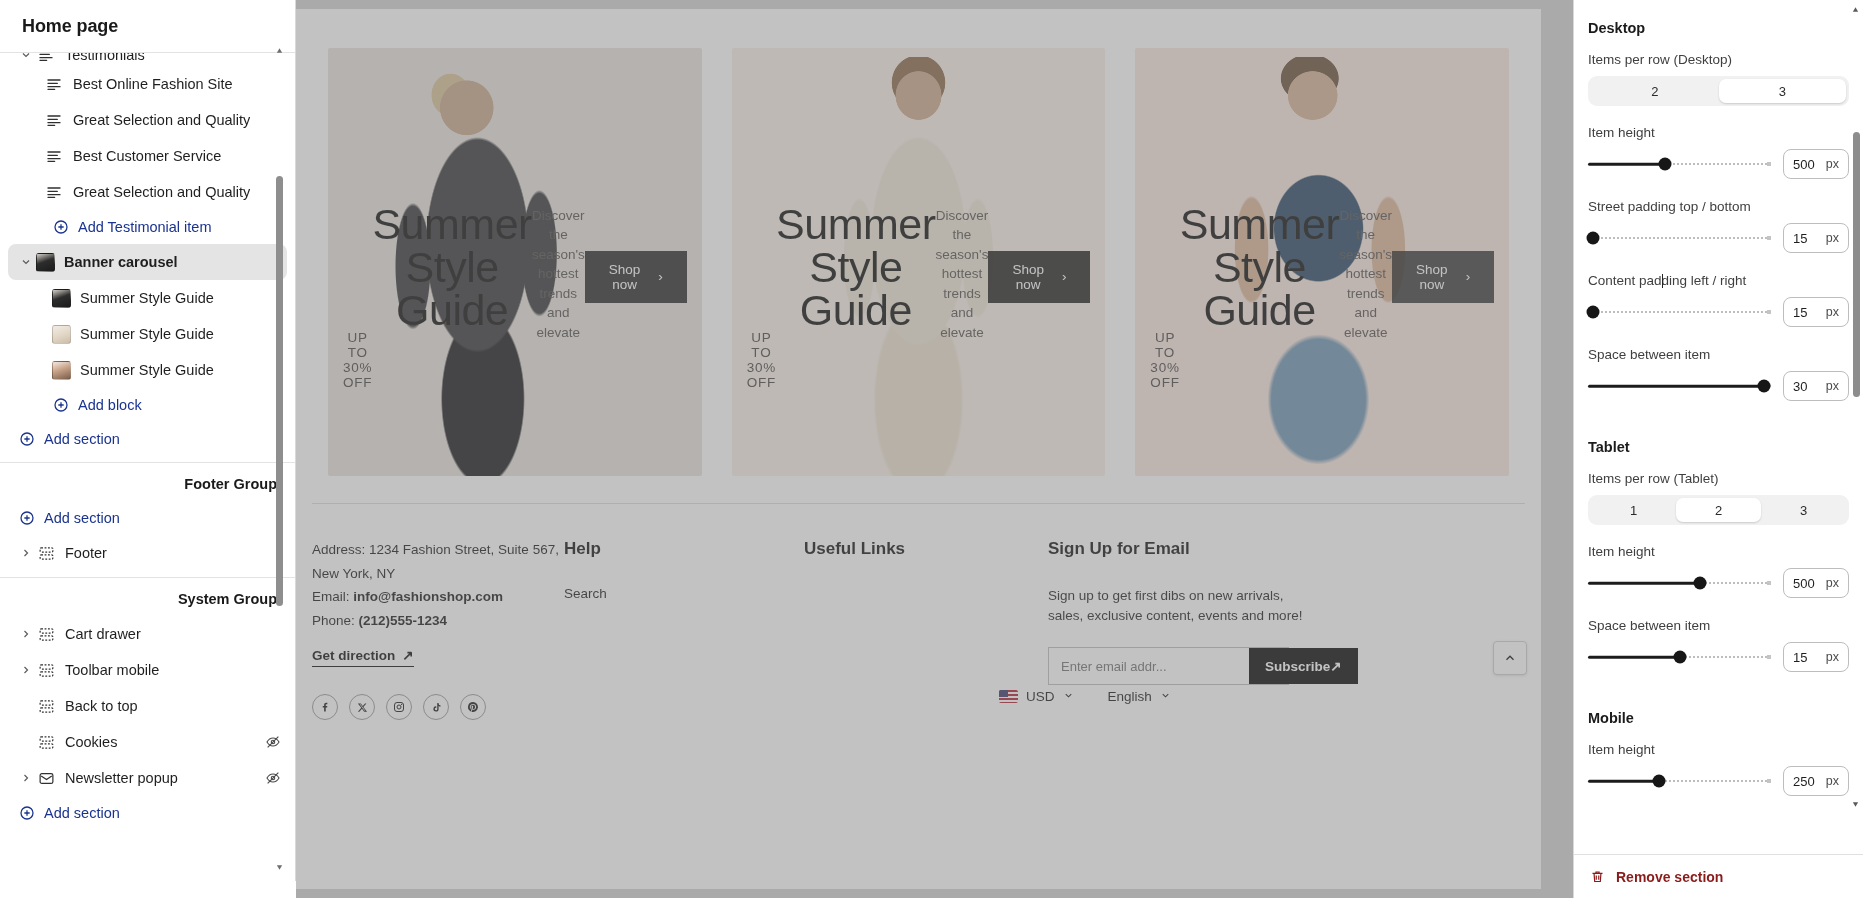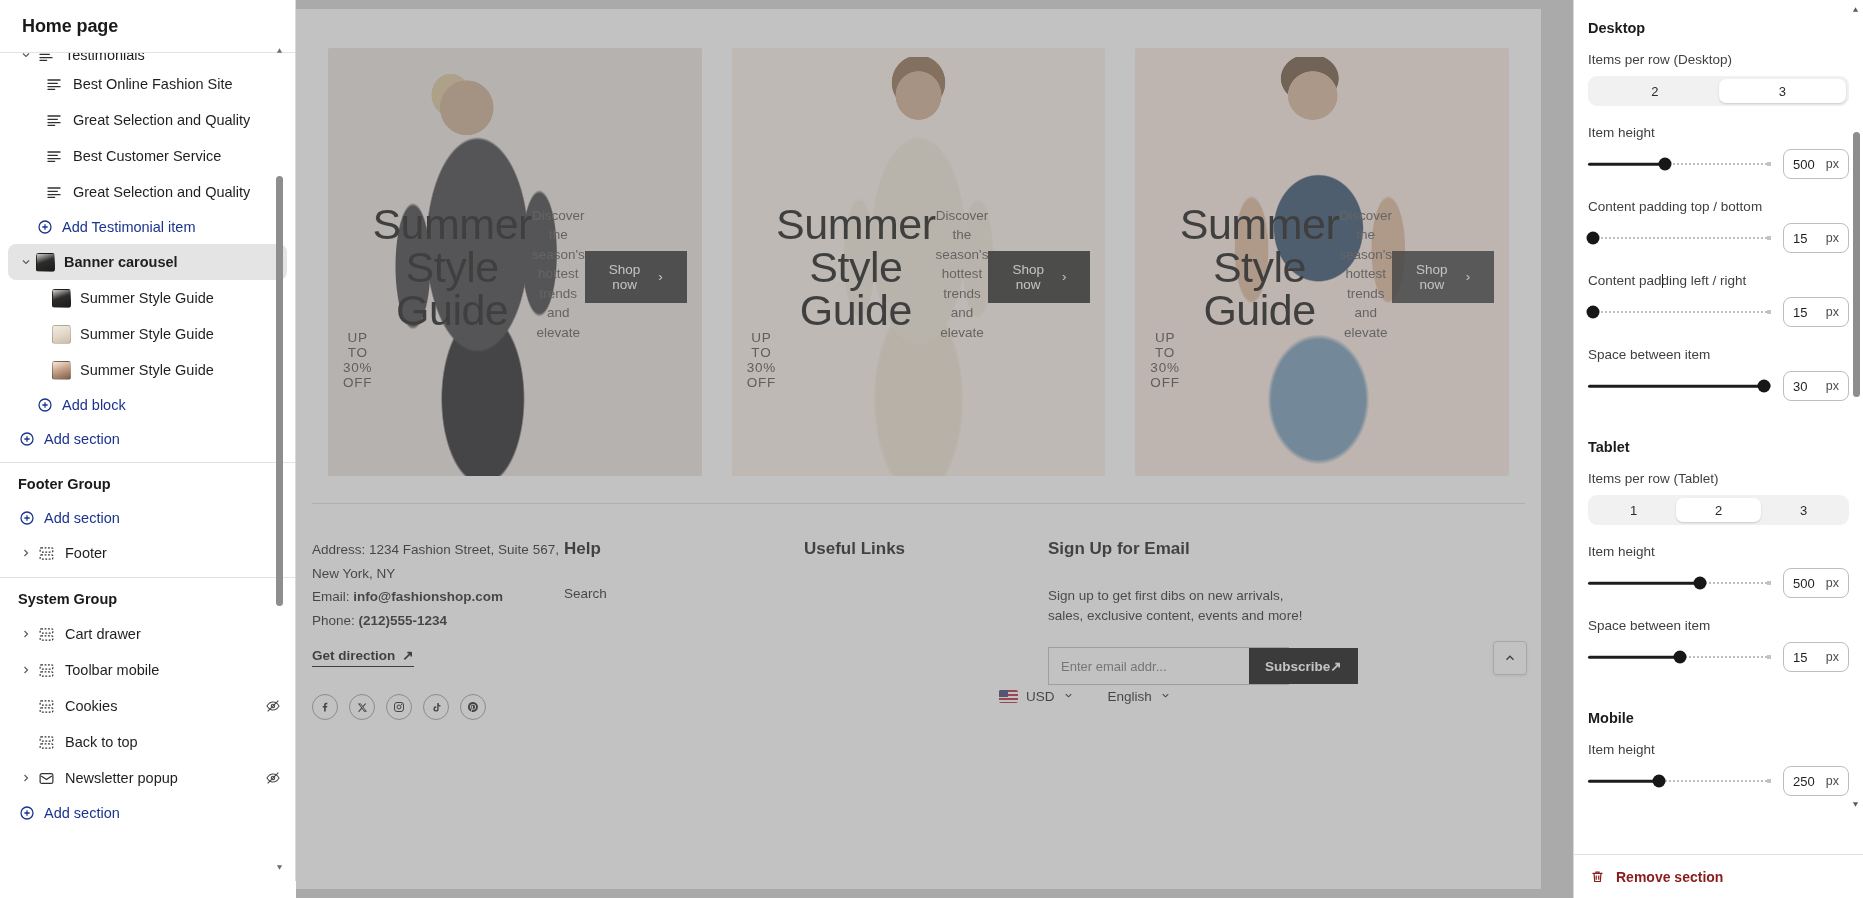--- a/index.html
+++ b/index.html
@@ -19,6 +19,7 @@
     position: absolute; left: 0; top: 0; width: 296px; height: 881px;
     background: #ffffff; border-right: 1px solid #d9d9d9;
     z-index: 50;
+    text-align: right;
   }
   .sb-header {
     height: 53px; display:flex; align-items:center; padding: 0 22px;

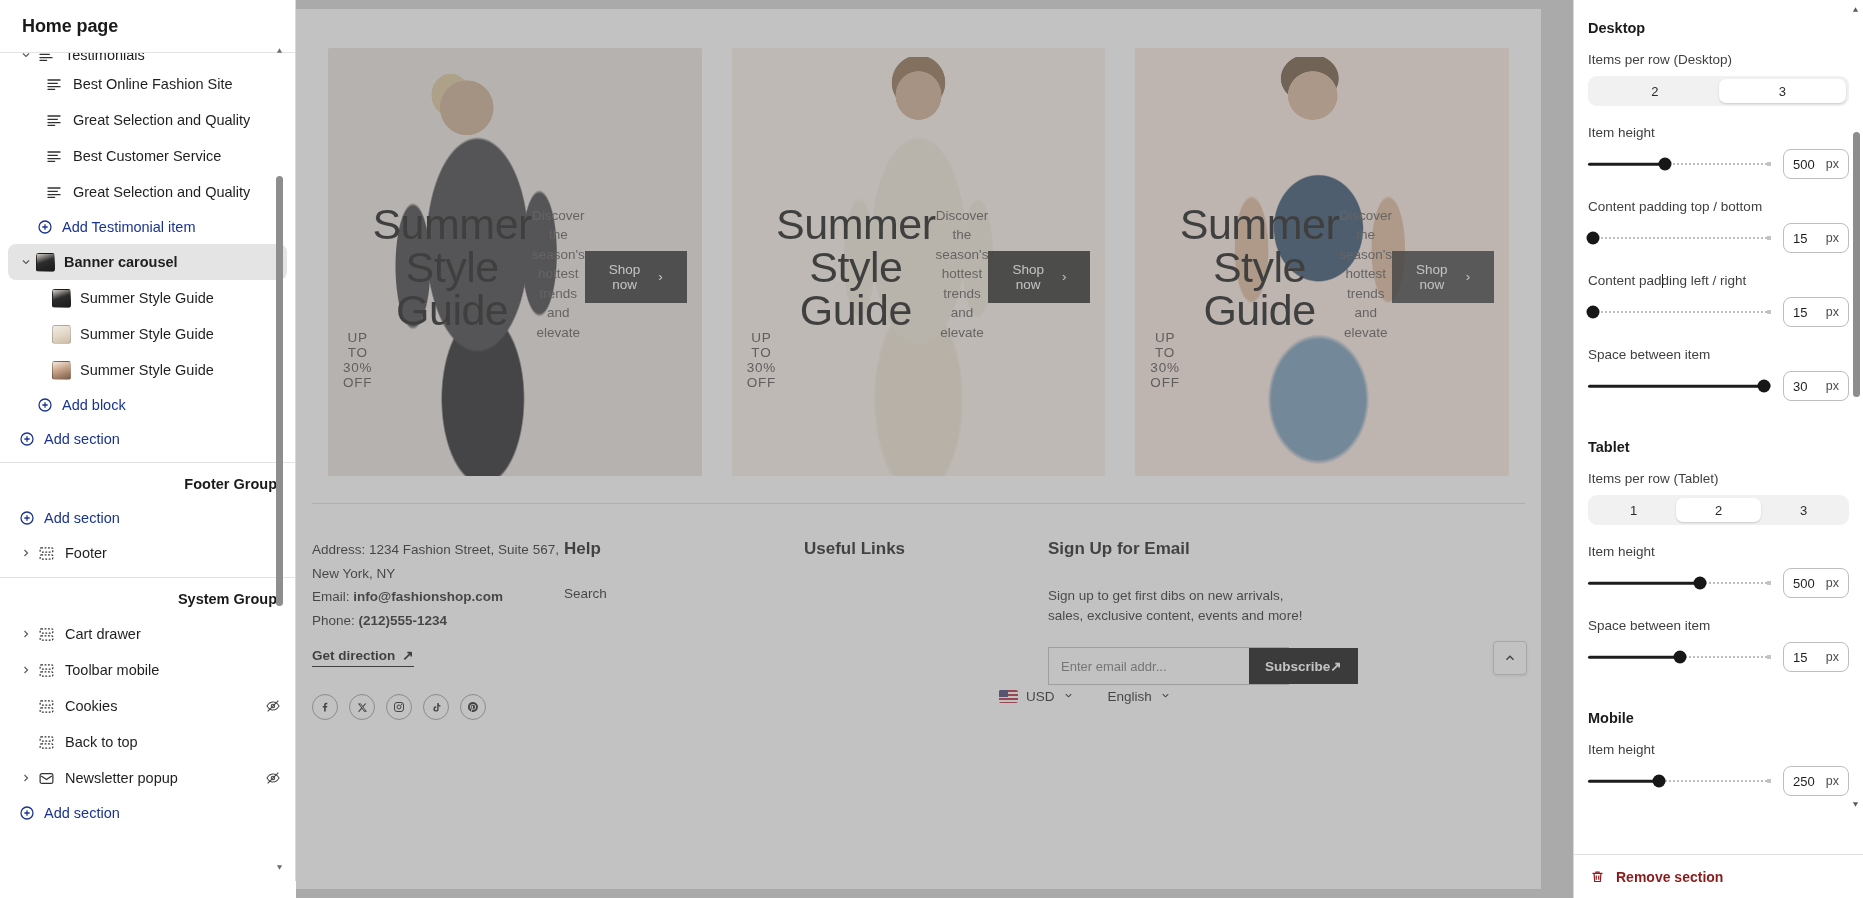--- a/index.html
+++ b/index.html
@@ -721,7 +721,7 @@
         </div>
       </div>
 
-      <div class="rp-label">Content padding top / bottom</div>
+      <div class="rp-label">Street padding top / bottom</div>
       <div class="slider-row">
         <div class="track-wrap">
           <div class="track-dots"></div>

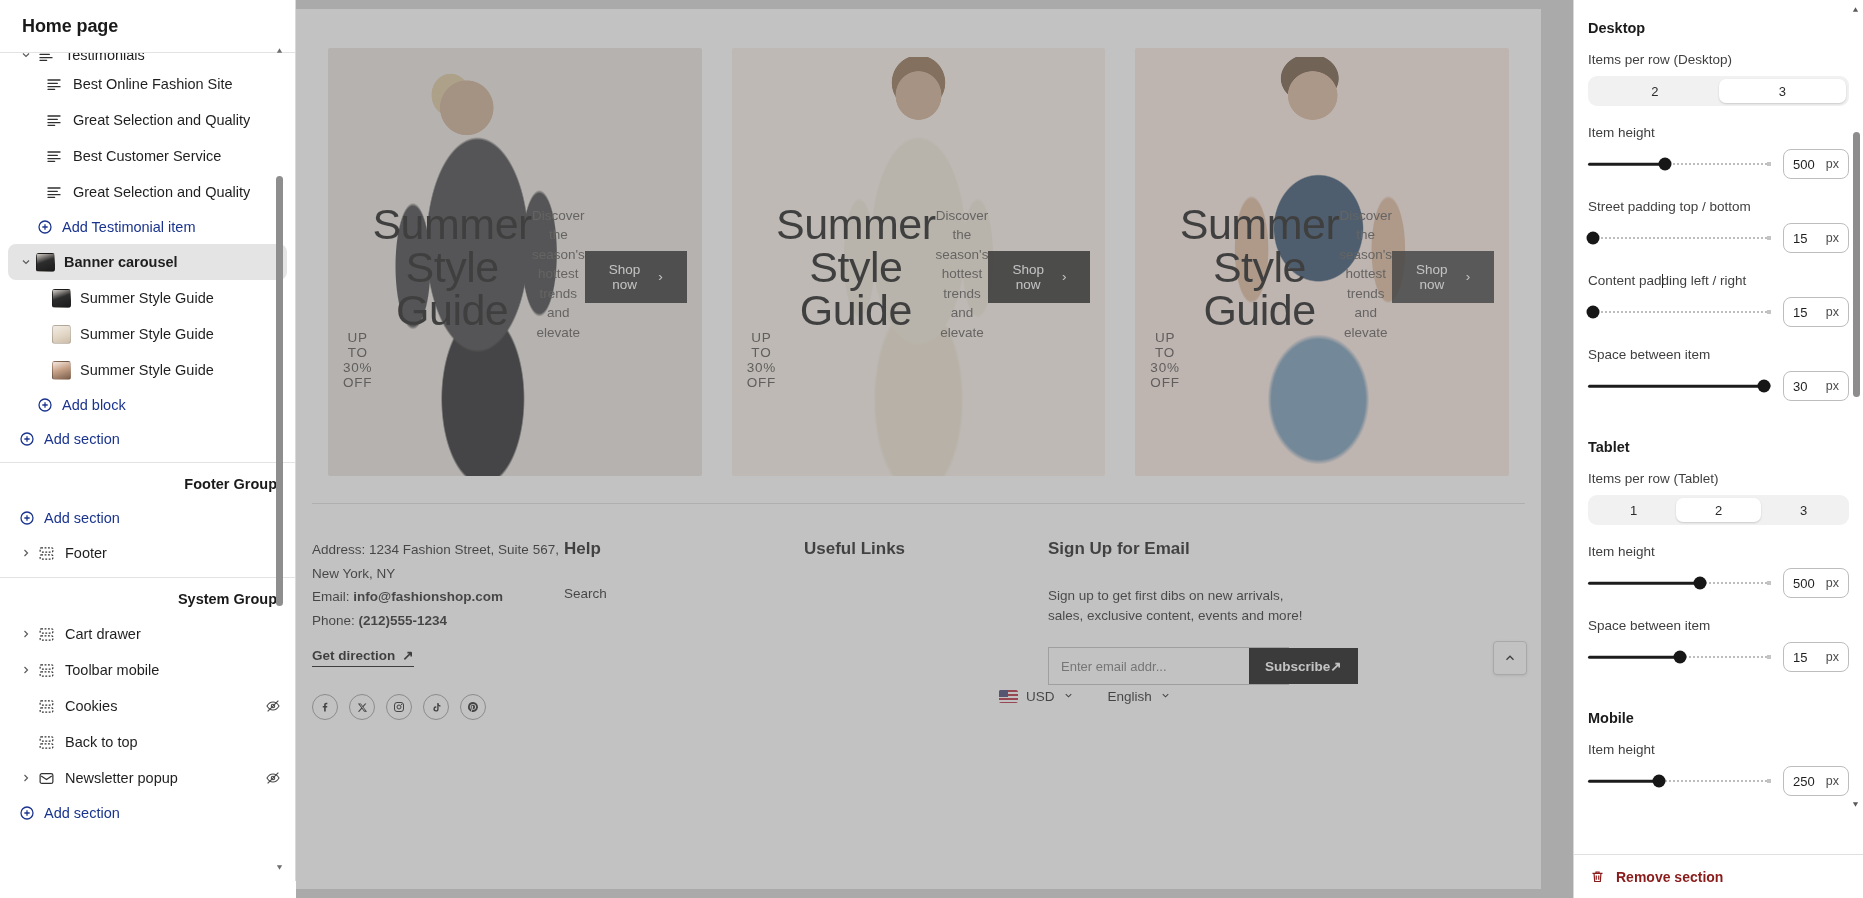--- a/index.html
+++ b/index.html
@@ -63,7 +63,7 @@
     color: #19338f; font-weight: 500;
   }
   .add-row.lv0 { padding-left: 18px; }
-  .add-row.lv1 { padding-left: 36px; }
+  .add-row.lv1 { padding-left: 52px; }
   .plus-ico {
     width:17px; height:17px; margin-right: 9px; flex:0 0 17px;
     display:flex; align-items:center; justify-content:center; color:#19338f;

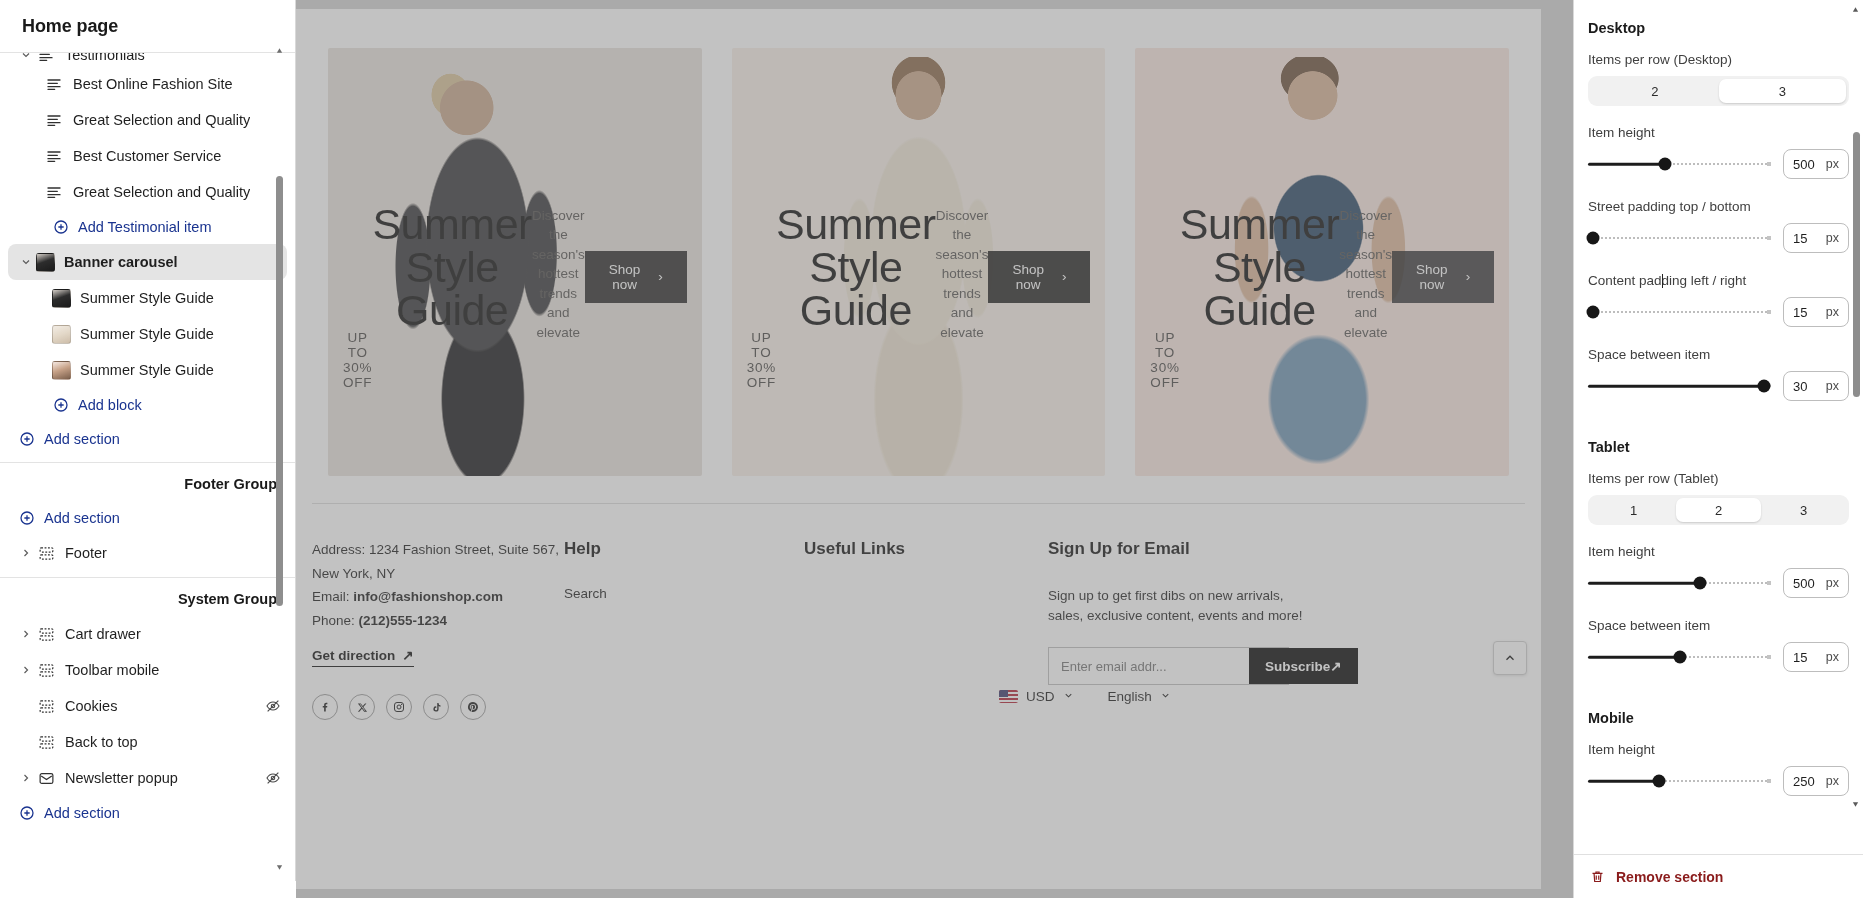--- a/index.html
+++ b/index.html
@@ -626,6 +626,16 @@
               <rect x="3" y="14" width="18" height="6" rx="1.5" stroke-dasharray="2.6 2.2"></rect>
             </svg>
         </span>
+        <span class="label">Back to top</span>
+      </div>
+
+      <div class="sb-row level0" style="padding-left:36px">
+        <span class="sb-icon">
+          <svg width="17" height="17" viewBox="0 0 24 24" fill="none" stroke="currentColor" stroke-width="1.7">
+              <rect x="3" y="4" width="18" height="6" rx="1.5" stroke-dasharray="2.6 2.2"></rect>
+              <rect x="3" y="14" width="18" height="6" rx="1.5" stroke-dasharray="2.6 2.2"></rect>
+            </svg>
+        </span>
         <span class="label">Cookies</span>
         <span class="eye-off">
           <svg width="16" height="16" viewBox="0 0 24 24" fill="none" stroke="currentColor" stroke-width="1.7">
@@ -634,16 +644,6 @@
               <path d="M4 20L20 4"></path>
             </svg>
         </span>
-      </div>
-
-      <div class="sb-row level0" style="padding-left:36px">
-        <span class="sb-icon">
-          <svg width="17" height="17" viewBox="0 0 24 24" fill="none" stroke="currentColor" stroke-width="1.7">
-              <rect x="3" y="4" width="18" height="6" rx="1.5" stroke-dasharray="2.6 2.2"></rect>
-              <rect x="3" y="14" width="18" height="6" rx="1.5" stroke-dasharray="2.6 2.2"></rect>
-            </svg>
-        </span>
-        <span class="label">Back to top</span>
       </div>
 
 

